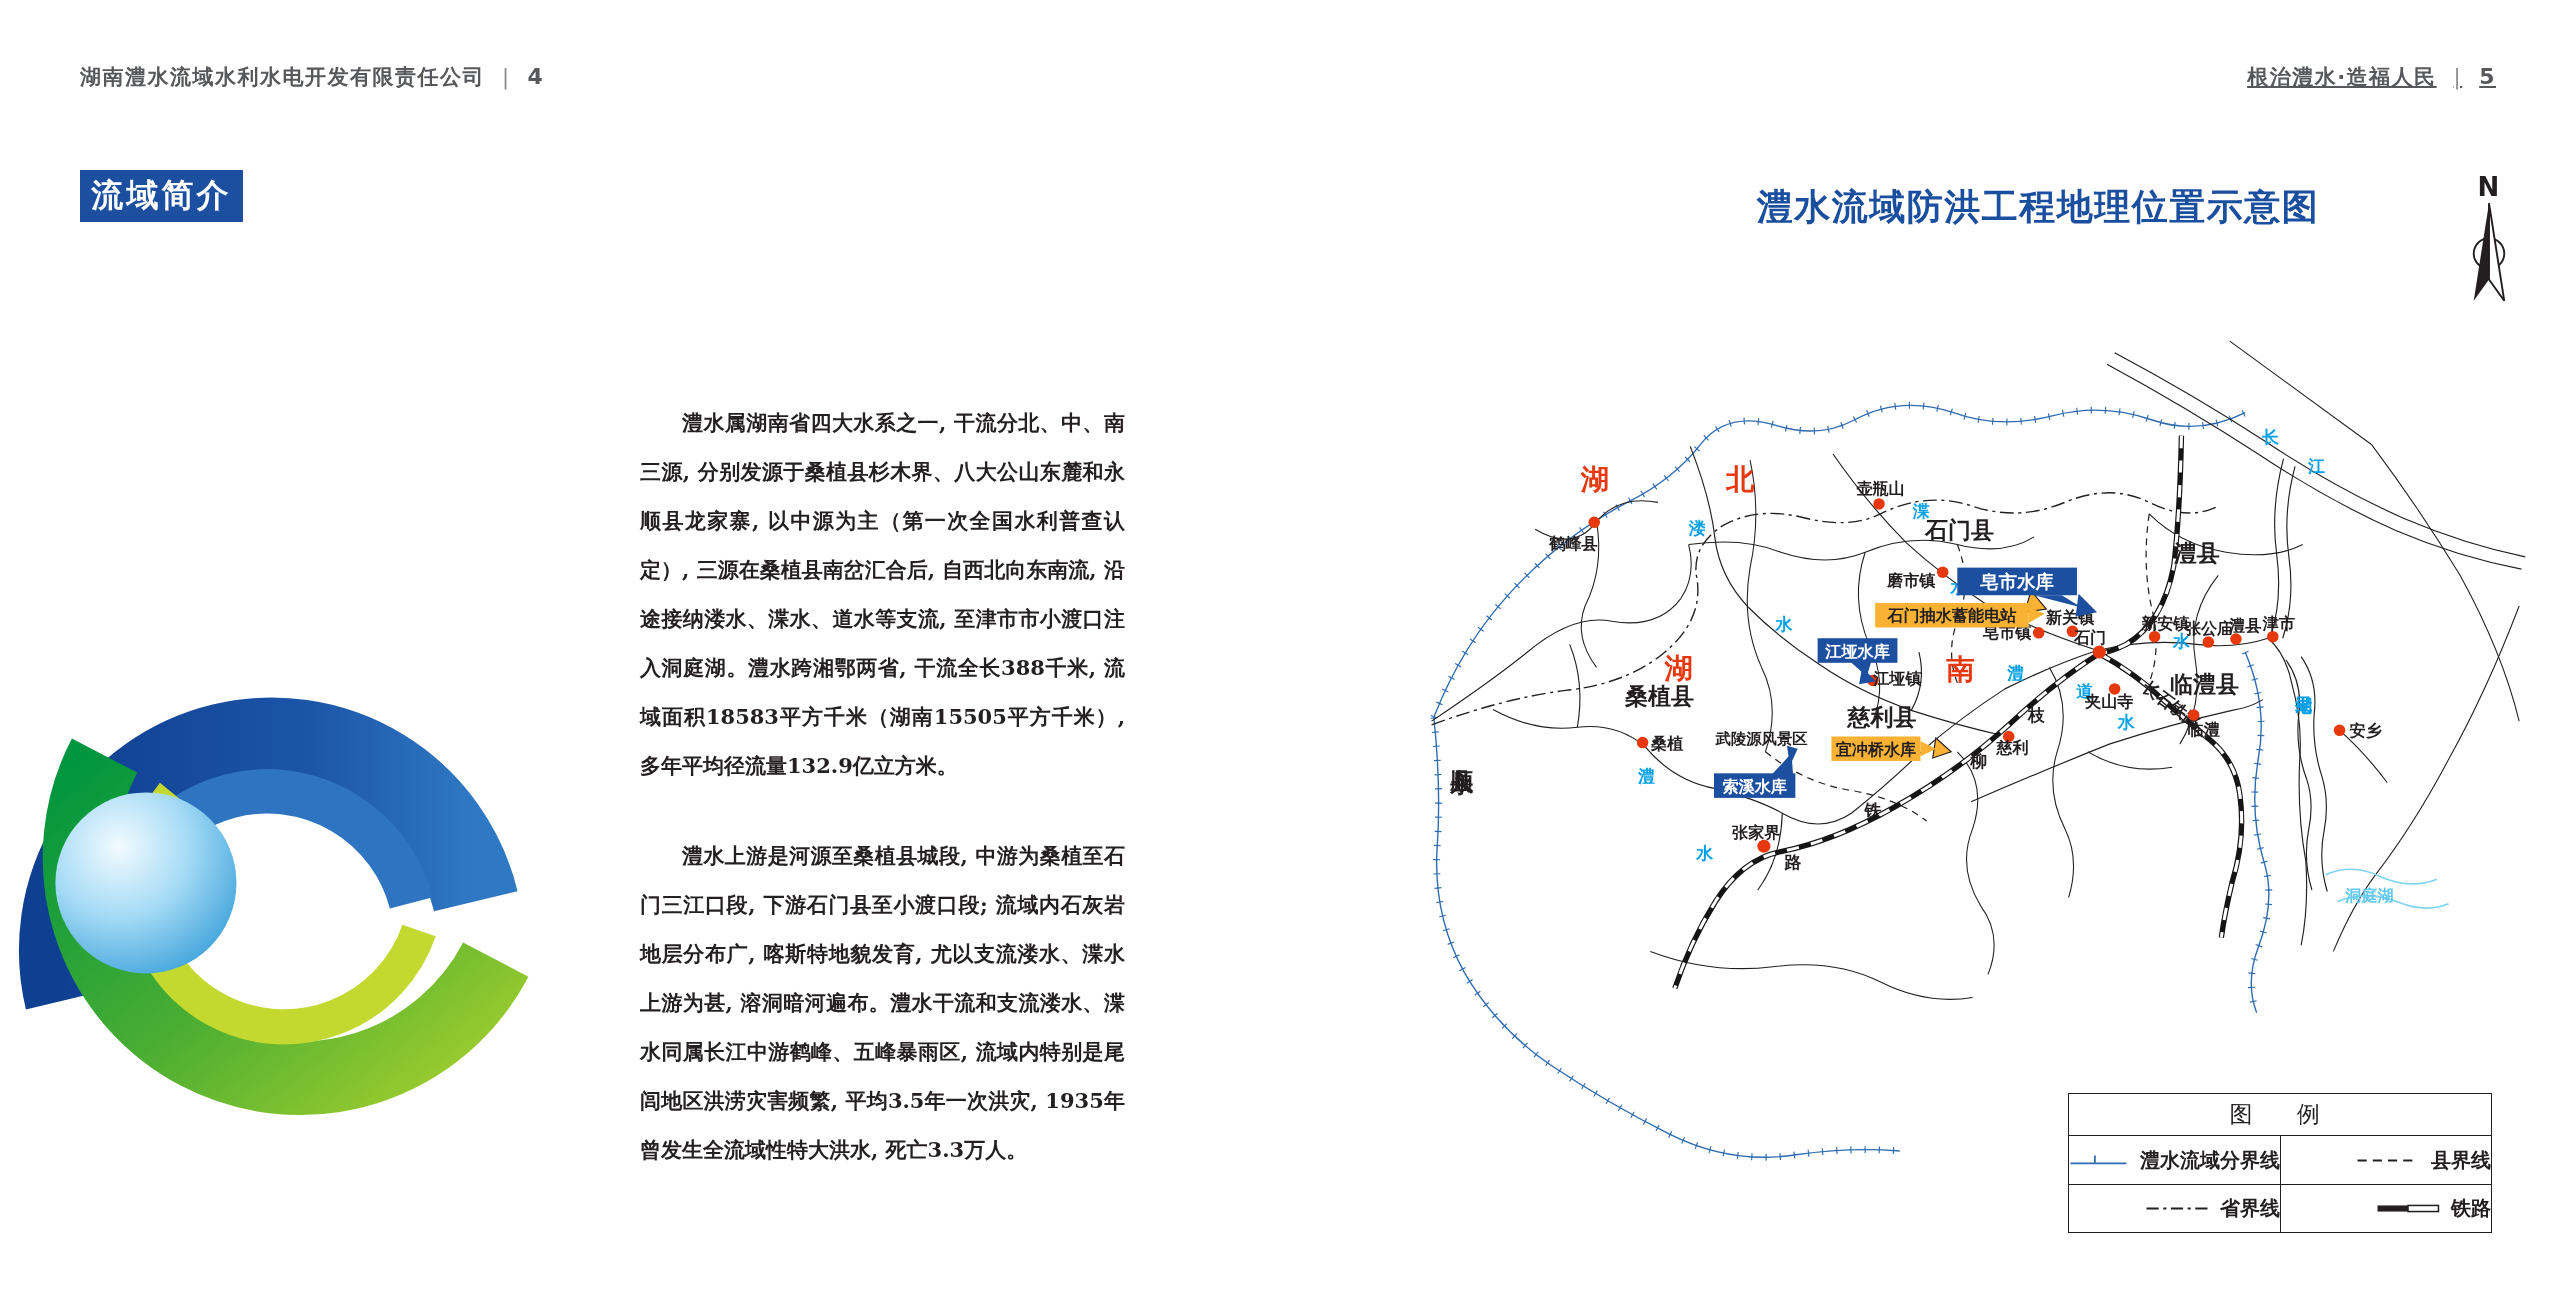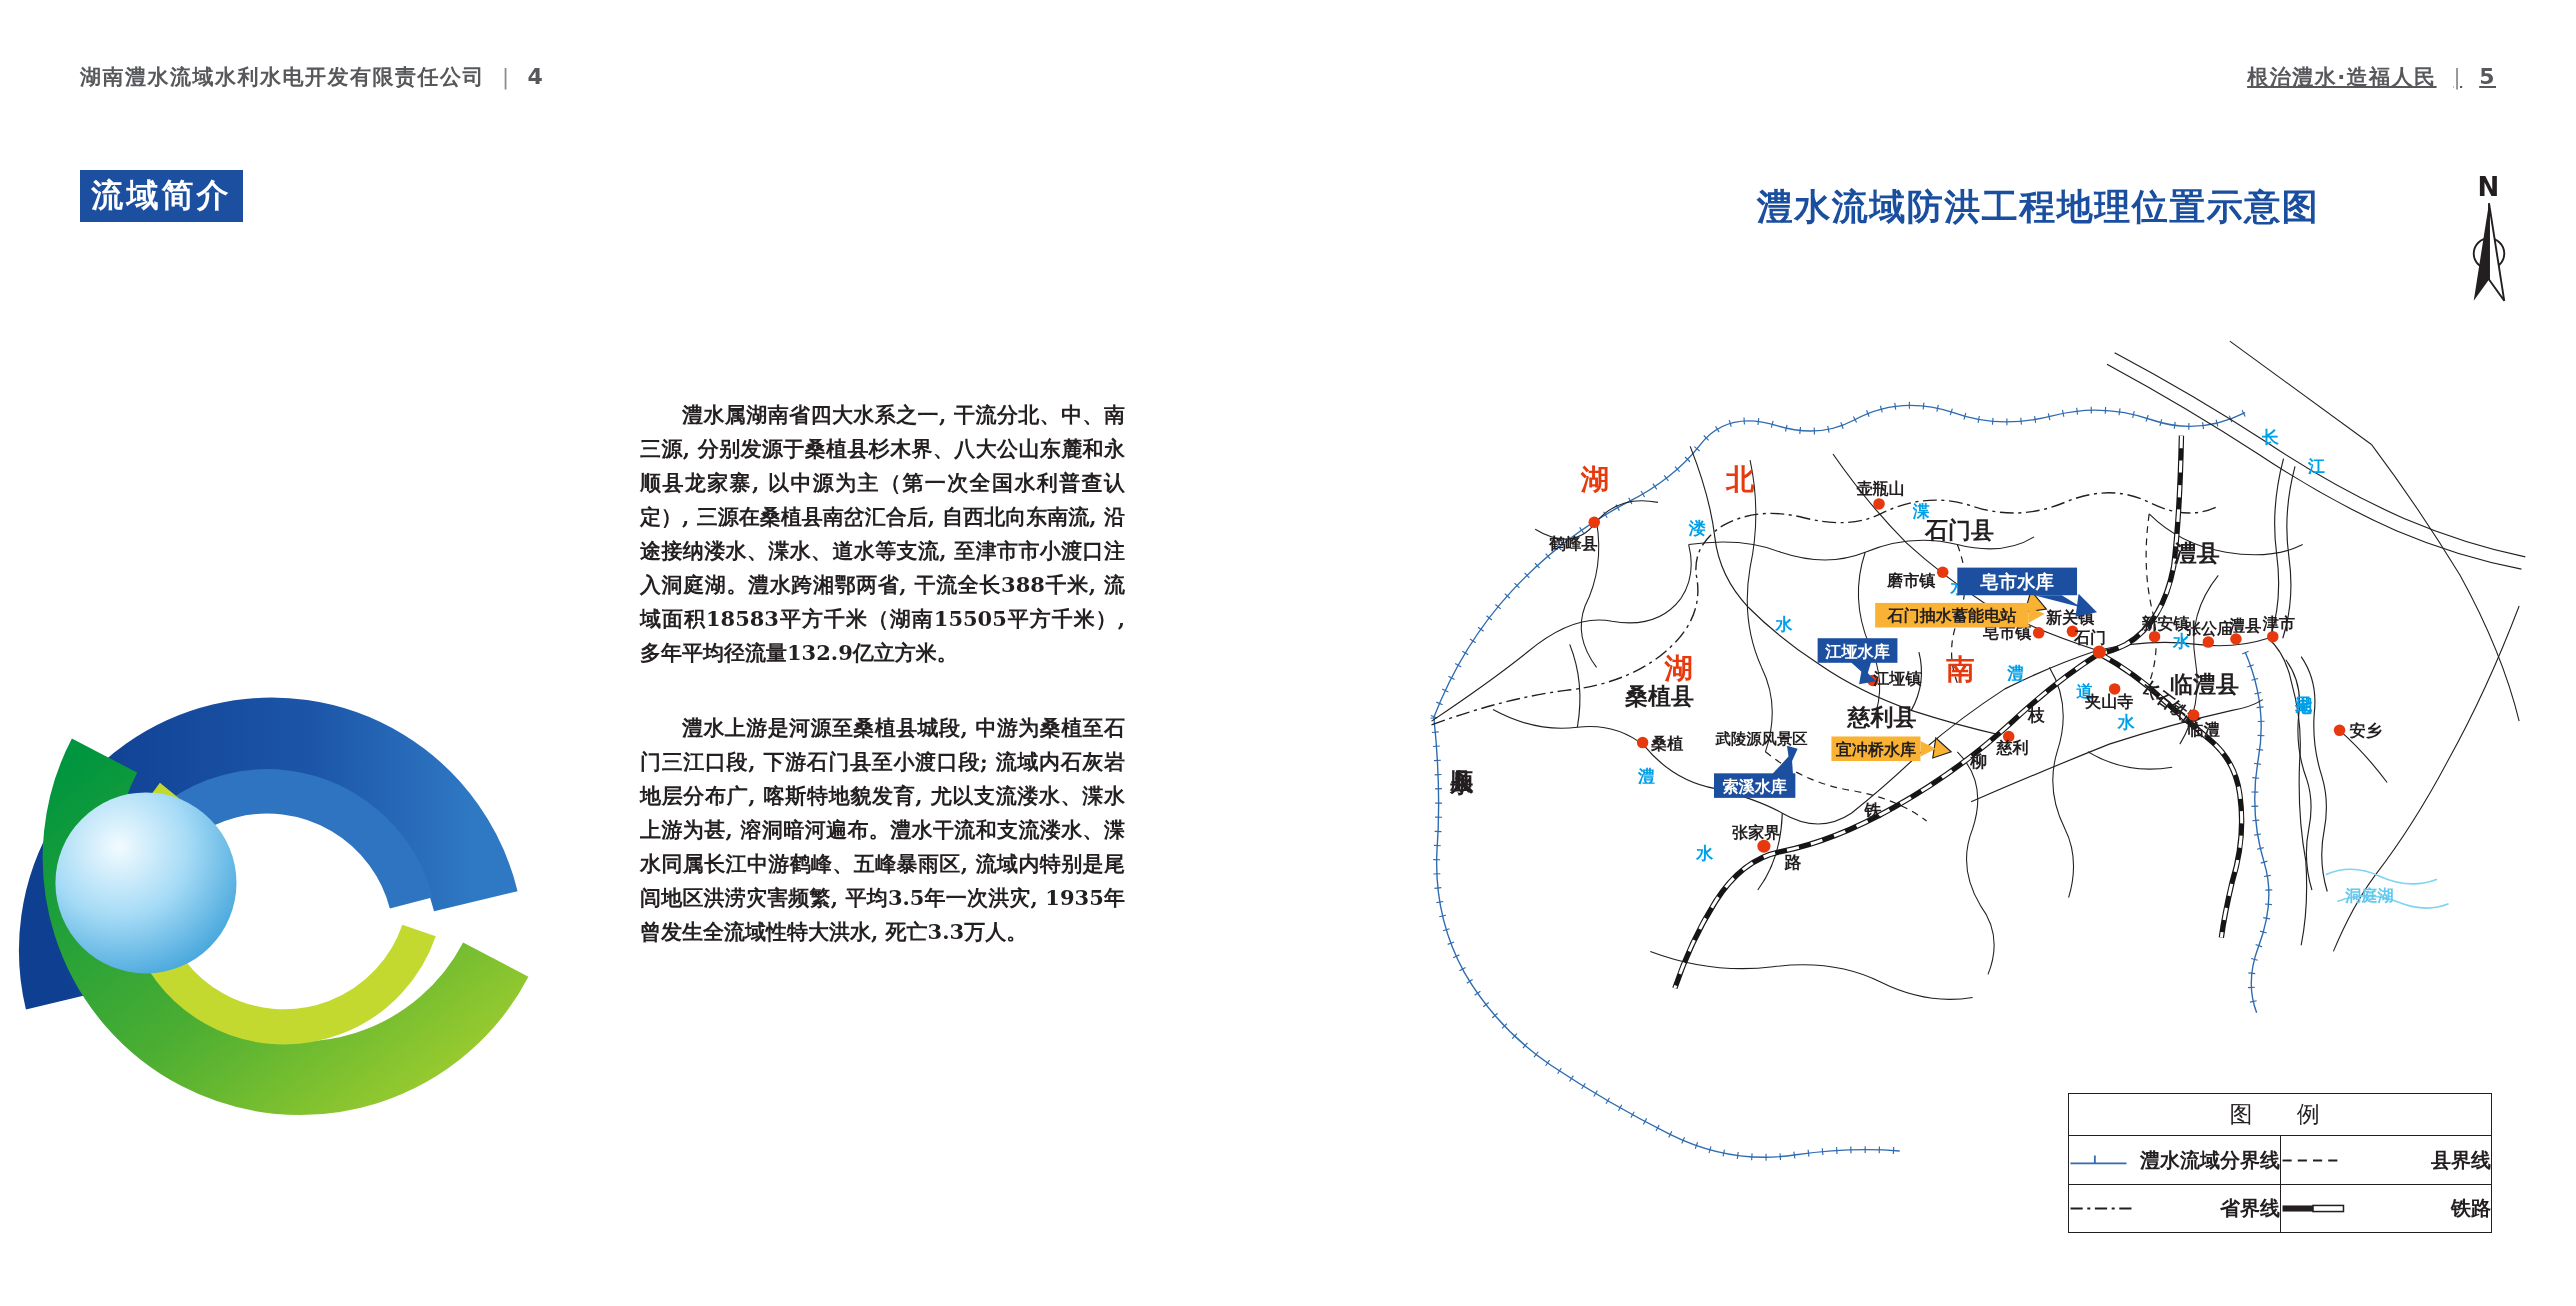--- a/index.html
+++ b/index.html
@@ -16,7 +16,7 @@
     color:#ffffff;font-size:32px;font-weight:bold;letter-spacing:3.1px;display:flex;align-items:center;justify-content:center;}
   
   #body-text{position:absolute;left:640px;top:398px;width:485px;color:#241f20;}
-  #body-text p{margin:0 0 41px 0;font-size:21px;line-height:34px;text-align:justify;text-indent:2em;
+  #body-text p{margin:0 0 41px 0;font-size:21px;line-height:49px;text-align:justify;text-indent:2em;
     font-weight:700;font-family:"DejaVu Serif","Liberation Serif",serif;}
   
   #logo{position:absolute;left:14px;top:393px;}

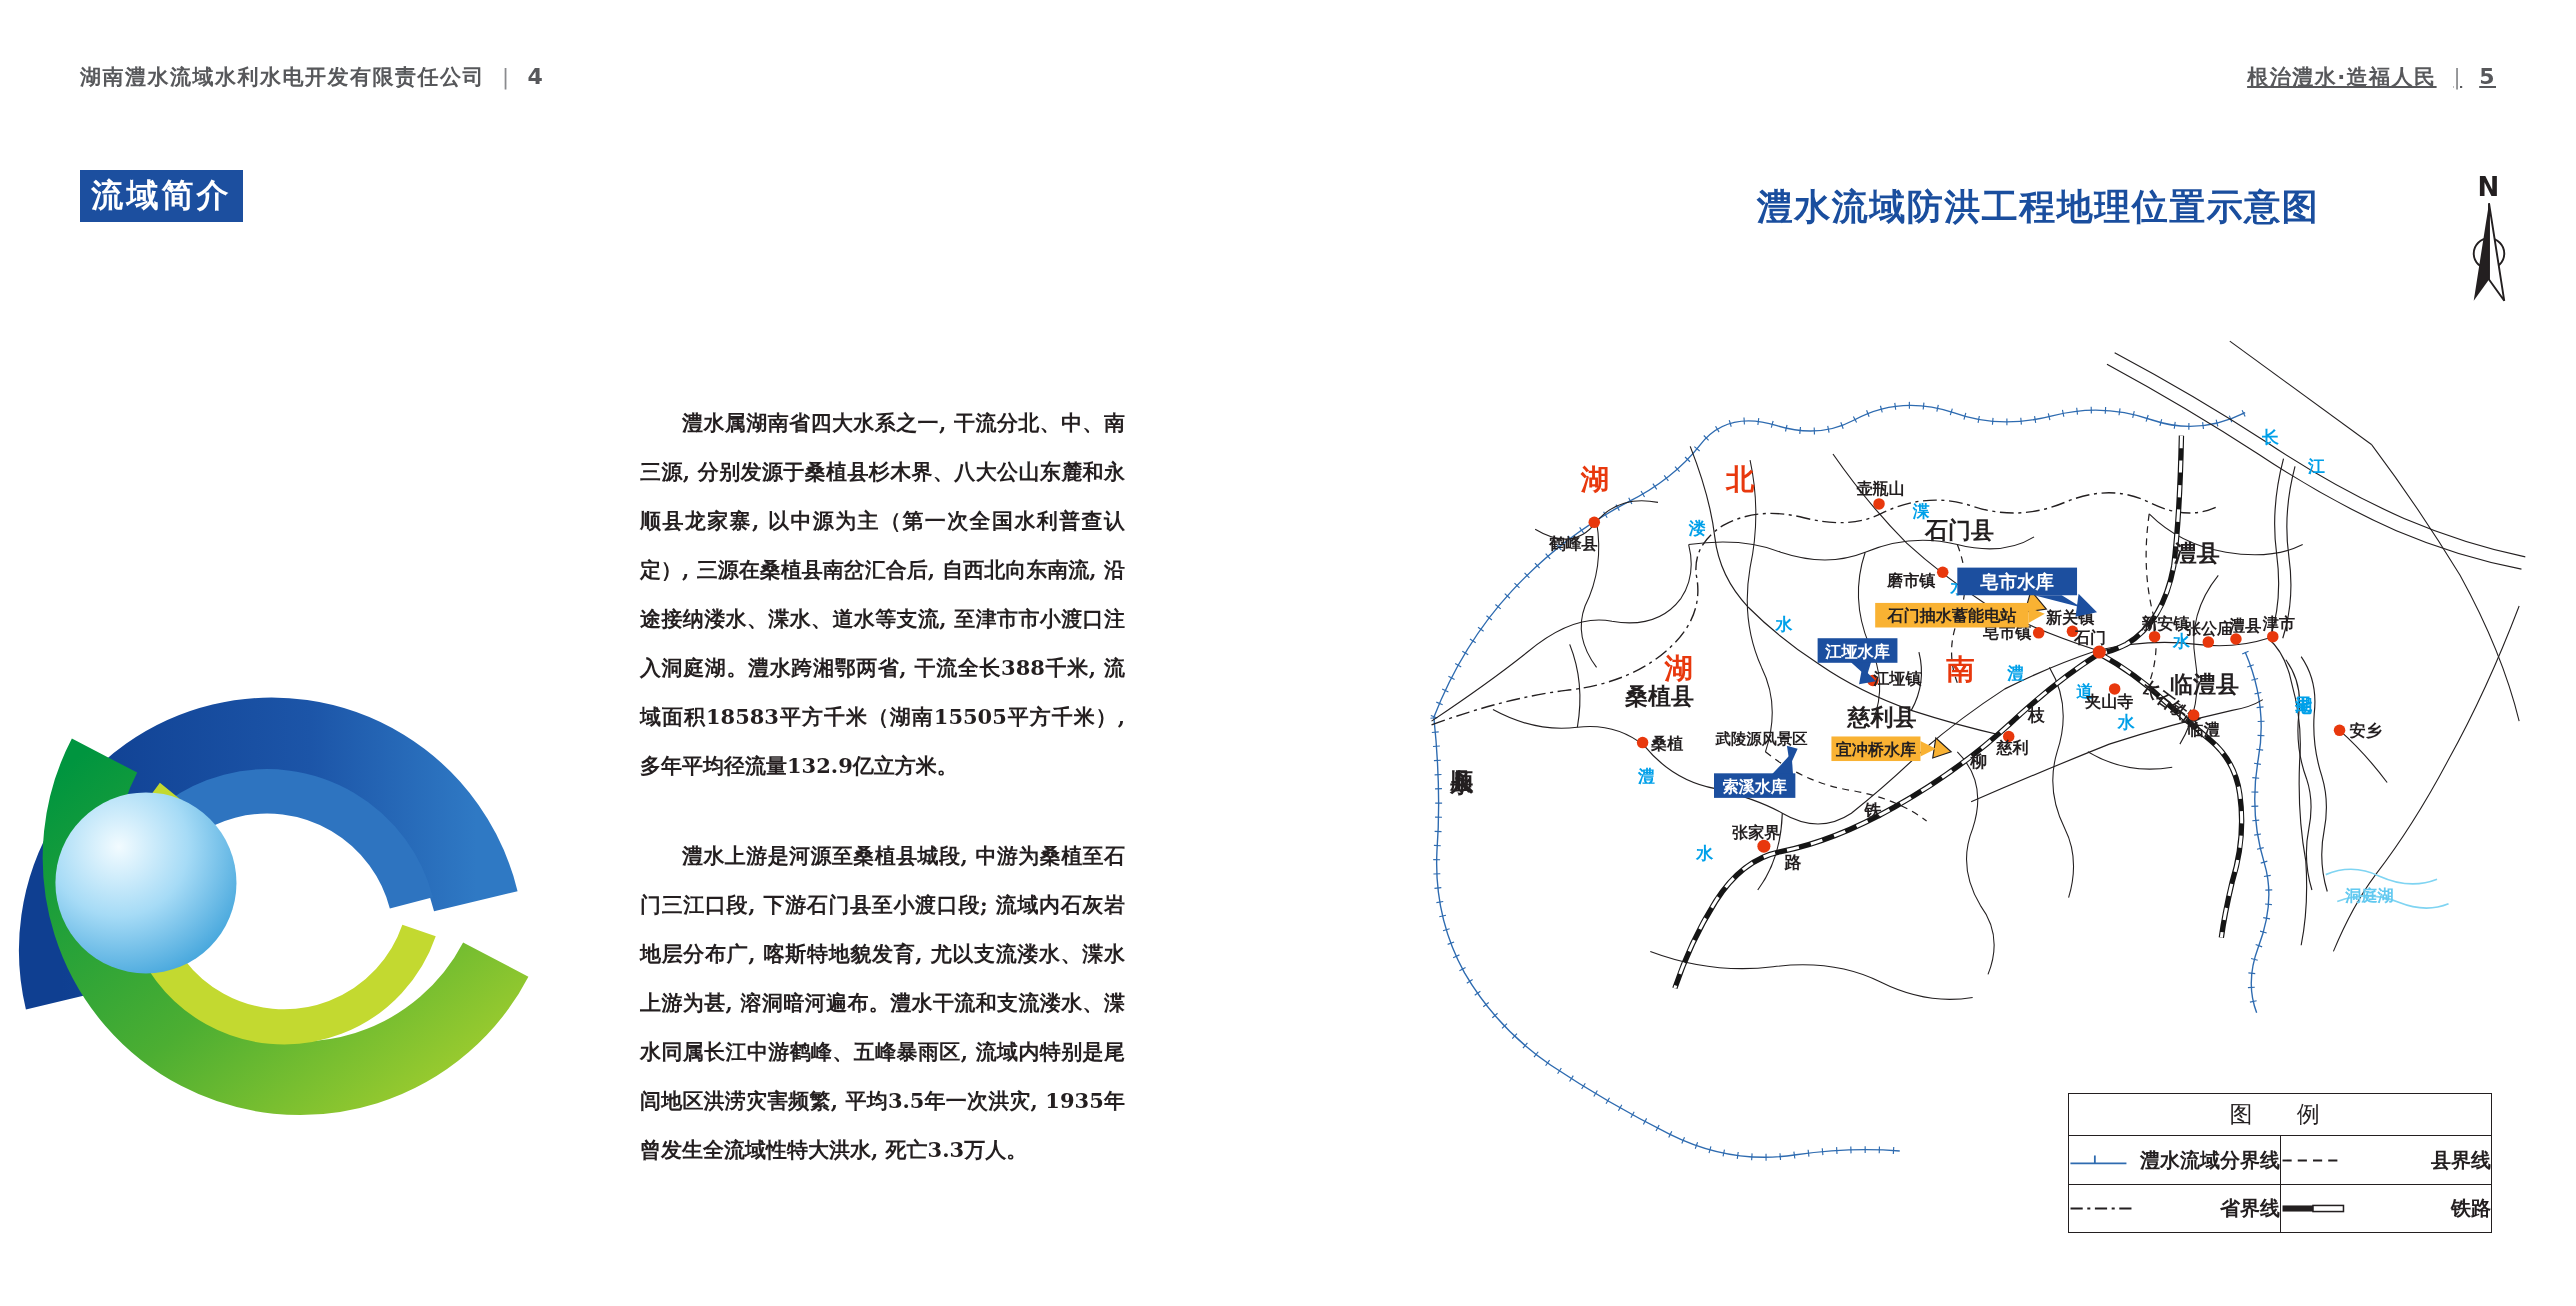--- a/index.html
+++ b/index.html
@@ -31,7 +31,7 @@
   #legend .lg-title{height:41px;line-height:41px;text-align:center;font-size:23px;font-weight:normal;
     letter-spacing:10.7px;color:#231f20;border-bottom:1.5px solid #231f20;}
   .lg-grid{display:flex;flex-wrap:wrap;}
-  .lg-cell{width:50%;height:48px;display:flex;align-items:center;justify-content:space-between;box-sizing:border-box;gap:10.7px;}
+  .lg-cell{width:50%;height:48px;display:flex;align-items:center;justify-content:flex-end;box-sizing:border-box;gap:10.7px;}
   .lg-cell.r2{border-top:1.5px solid #231f20;}
   .lg-cell.right{border-left:1.5px solid #231f20;}
   .lg-label{font-size:20px;font-weight:bold;color:#231f20;white-space:nowrap;}

